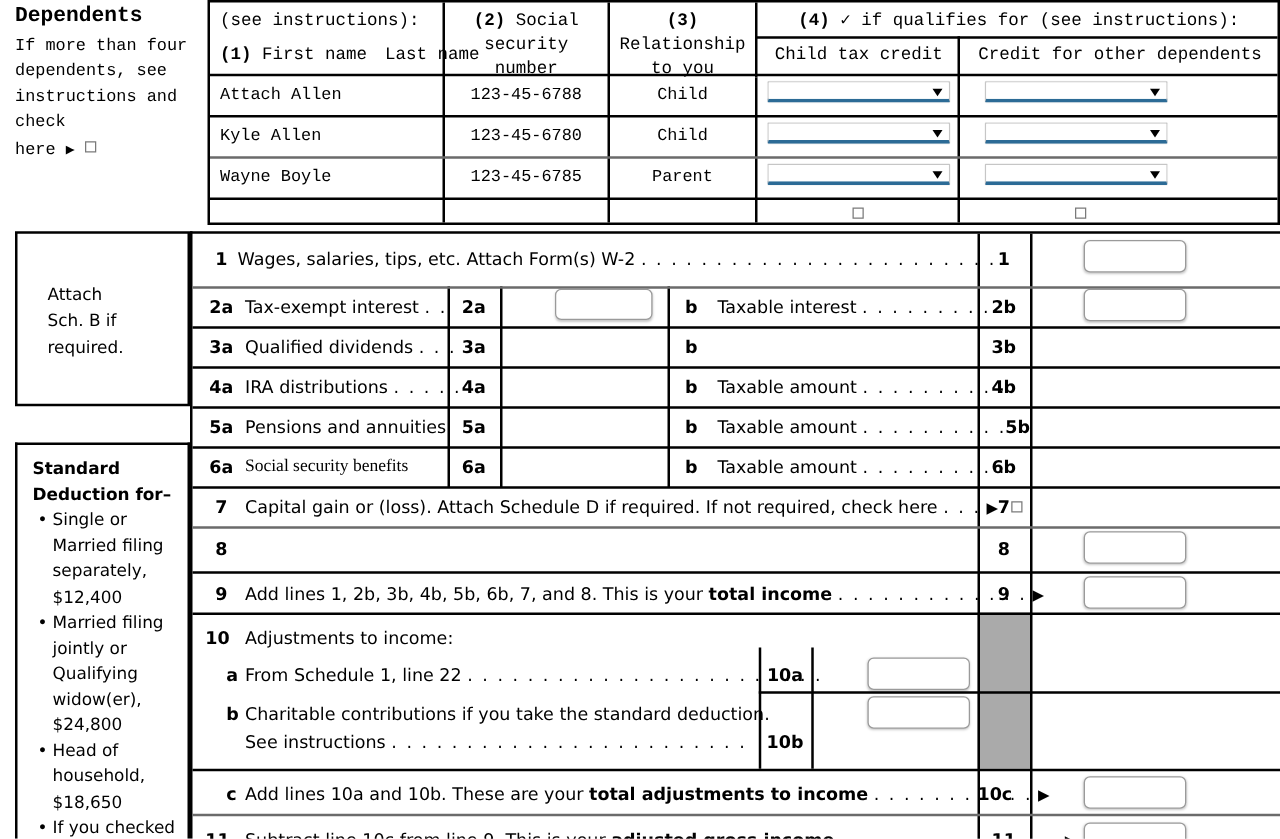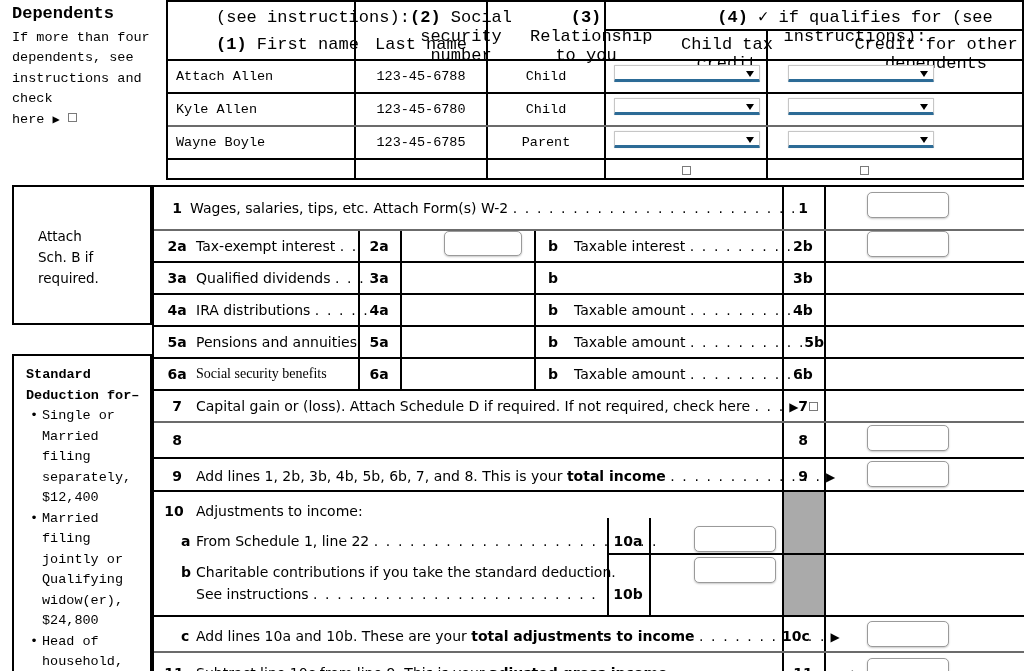--- a/index.html
+++ b/index.html
@@ -43,7 +43,7 @@
   #dep-table .hline { position: absolute; left: 0; right: 0; height: 1.5px; background: #000; }
   #dep-table .hline-grey { position: absolute; left: 0; right: 0; height: 2px; background: #6b6b6b; }
 
-  .dep-hd { position: absolute; font-size: 17px; line-height: 19px; margin-left: 40px; }
+  .dep-hd { position: absolute; font-size: 14px; line-height: 19px; }
   .dep-cell { position: absolute; font-size: 13.5px; }
 
   

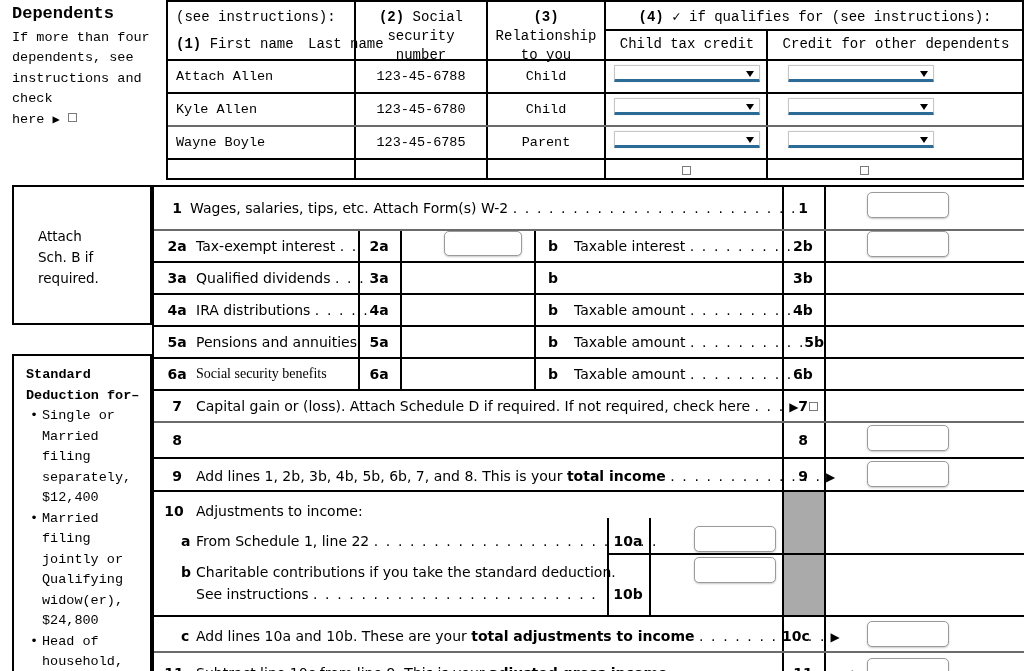--- a/index.html
+++ b/index.html
@@ -102,7 +102,6 @@
     font-size: 13.5px; line-height: 20.5px;
     padding: 9px 0 0 12px;
     overflow: hidden;
-    font-family: Liberation Mono, monospace;
   }
   #std-box .hd { font-weight: bold; }
   #std-box ul { margin: 0; padding-left: 16px; list-style: none; }

